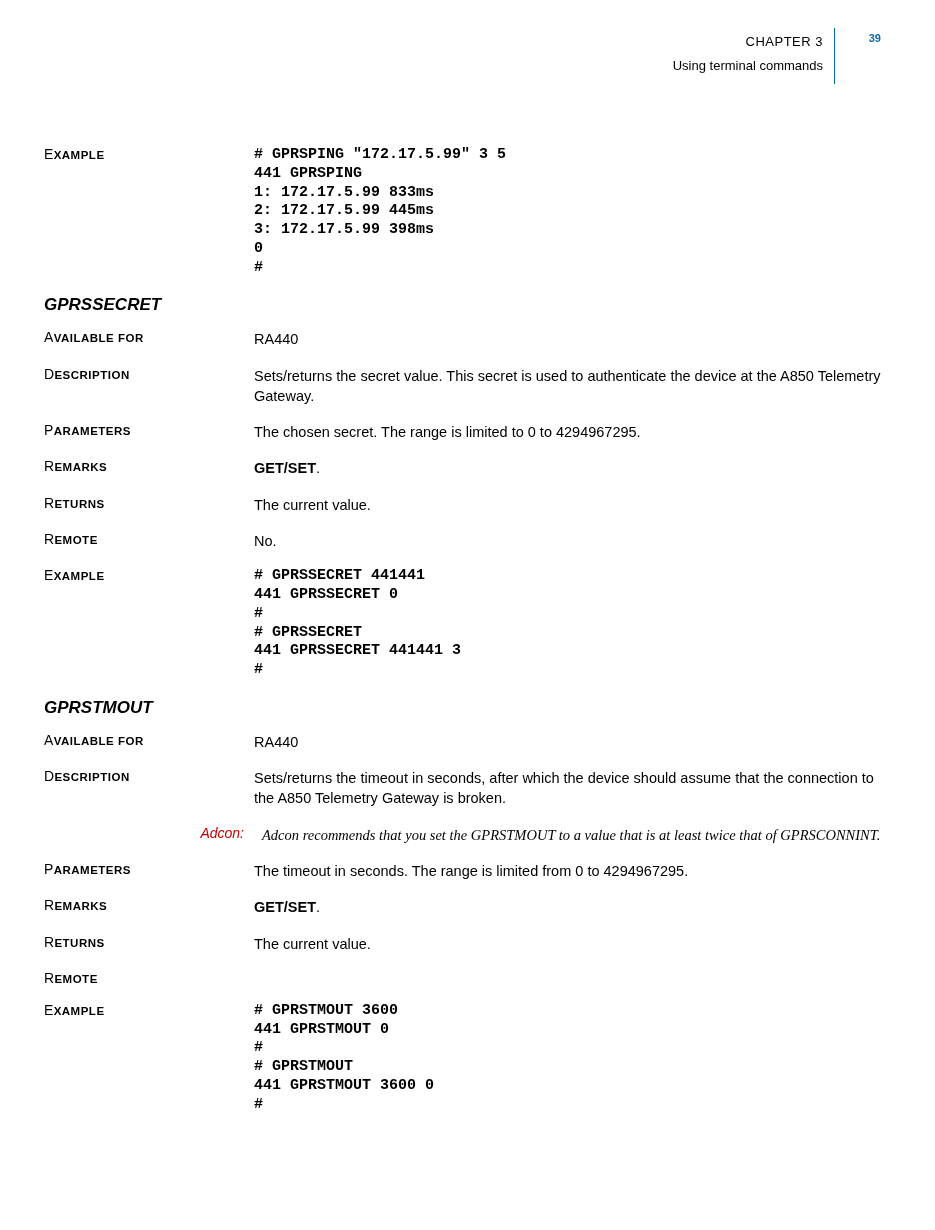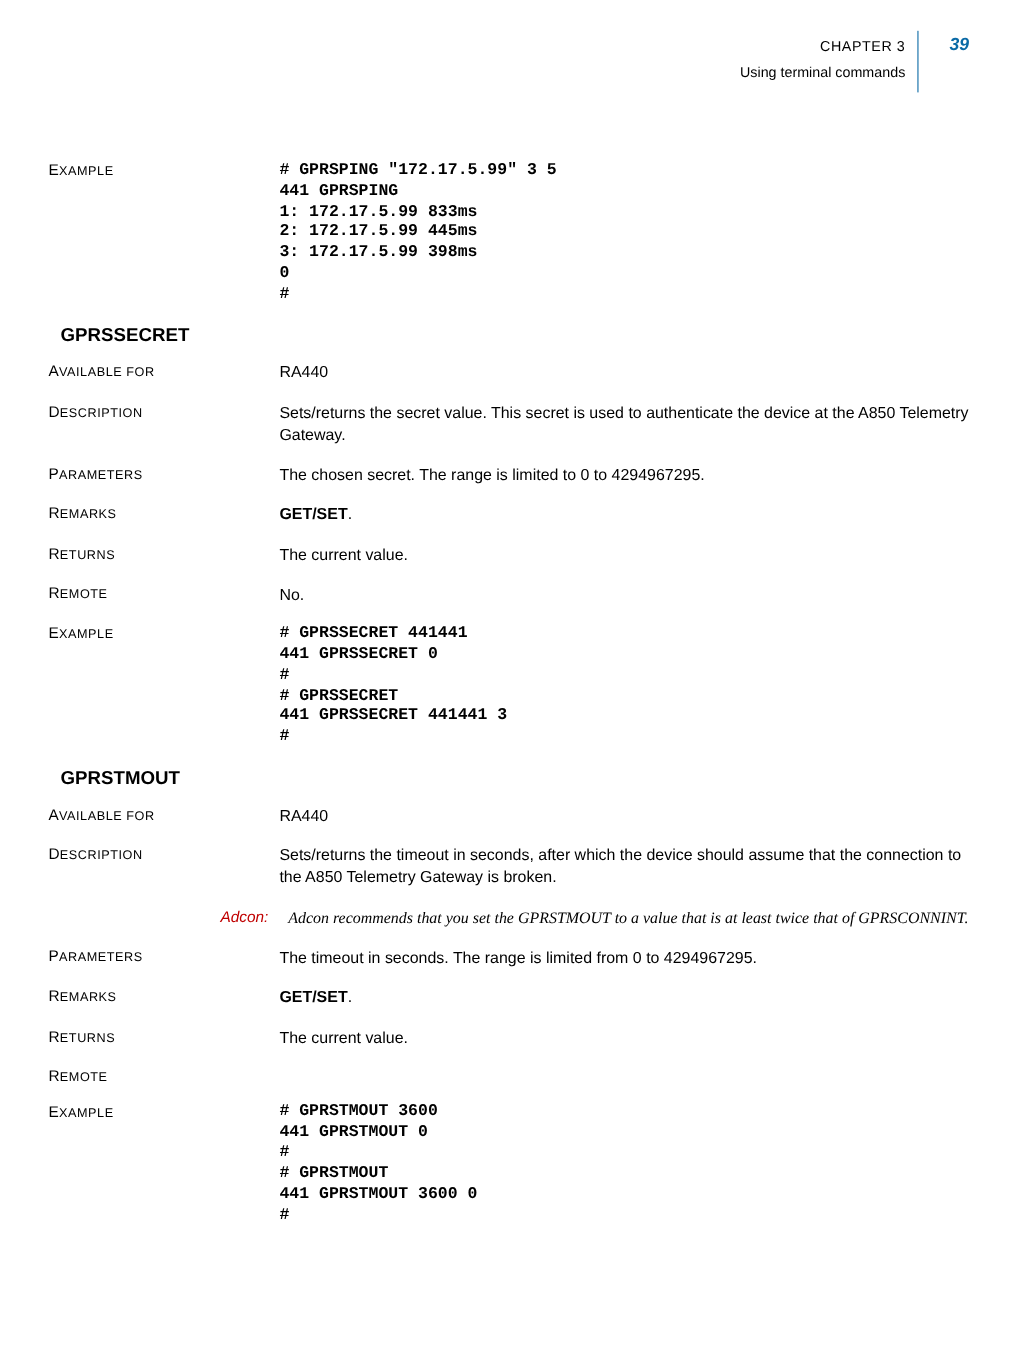--- a/index.html
+++ b/index.html
@@ -47,10 +47,9 @@
     position: absolute;
     right: 10px;
     top: 4px;
-    font-size: 16px;
+    font-size: 11px;
     font-weight: 700;
     color: #0a6aa6;
-    font-style: italic;
   }
   .content {
     margin-top: 48px;

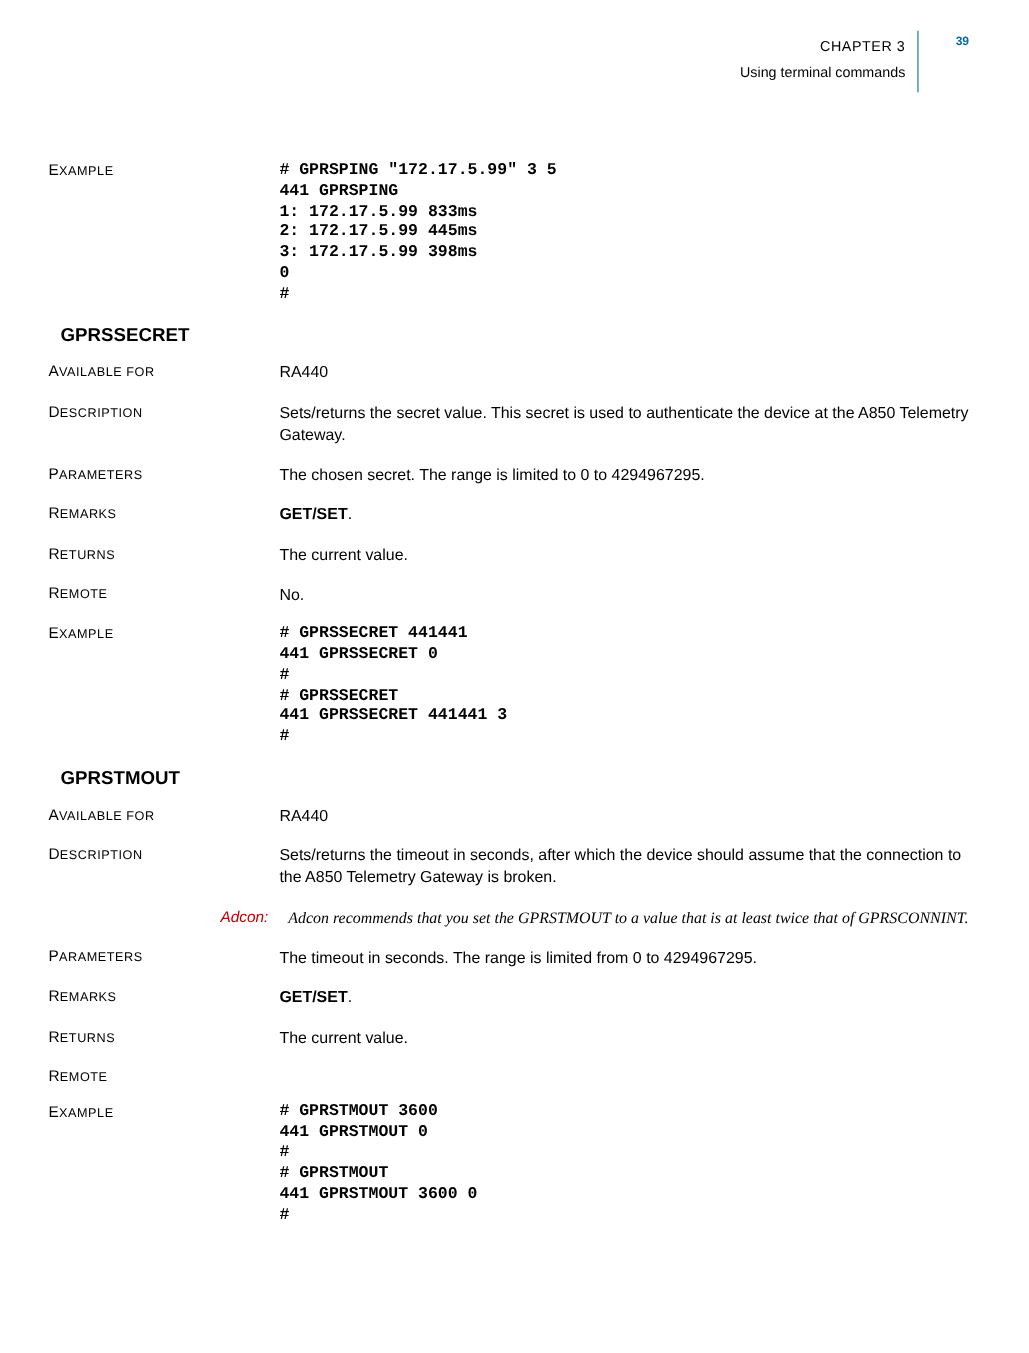--- a/index.html
+++ b/index.html
@@ -107,6 +107,7 @@
   .label-firstcap .smallcaps {
     font-size: 11.5px;
     letter-spacing: 0.5px;
+    font-weight: bold;
   }
 </style>
 </head>

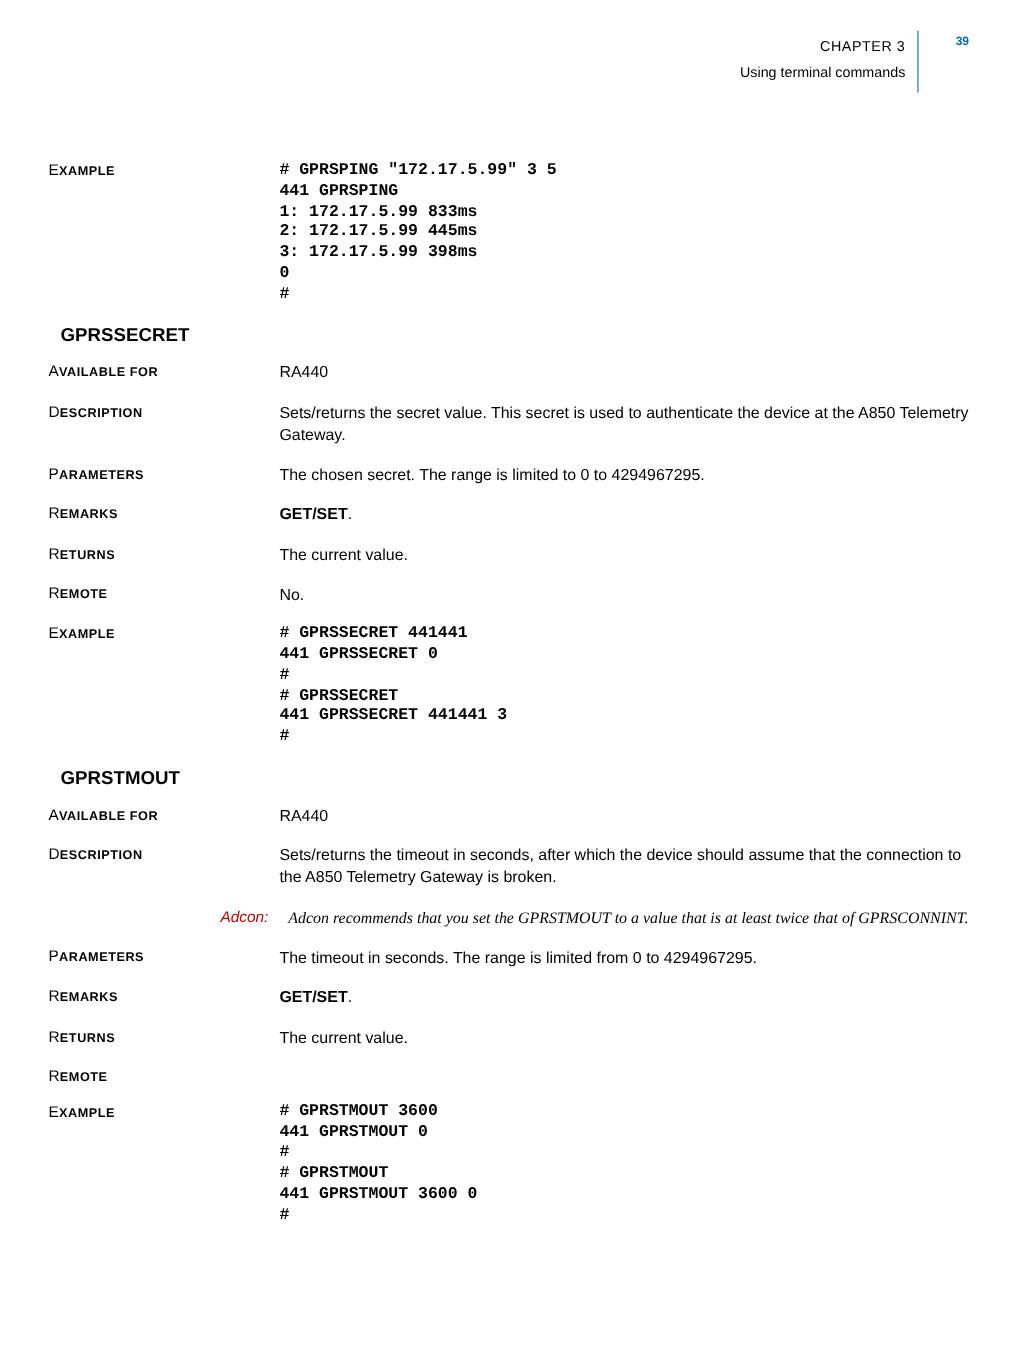--- a/index.html
+++ b/index.html
@@ -99,7 +99,8 @@
   .section-h {
     font-size: 17px;
     font-weight: 700;
-    margin: 18px 0 14px 11px;
+    font-style: italic;
+    margin: 18px 0 14px 0;
   }
   .label-firstcap {
     font-size: 14px;

